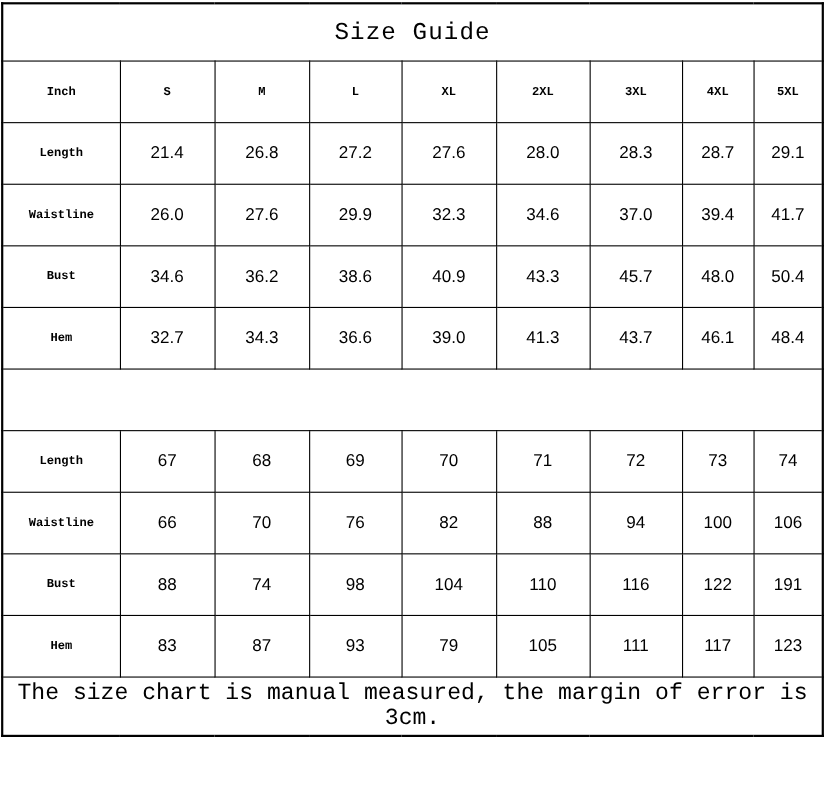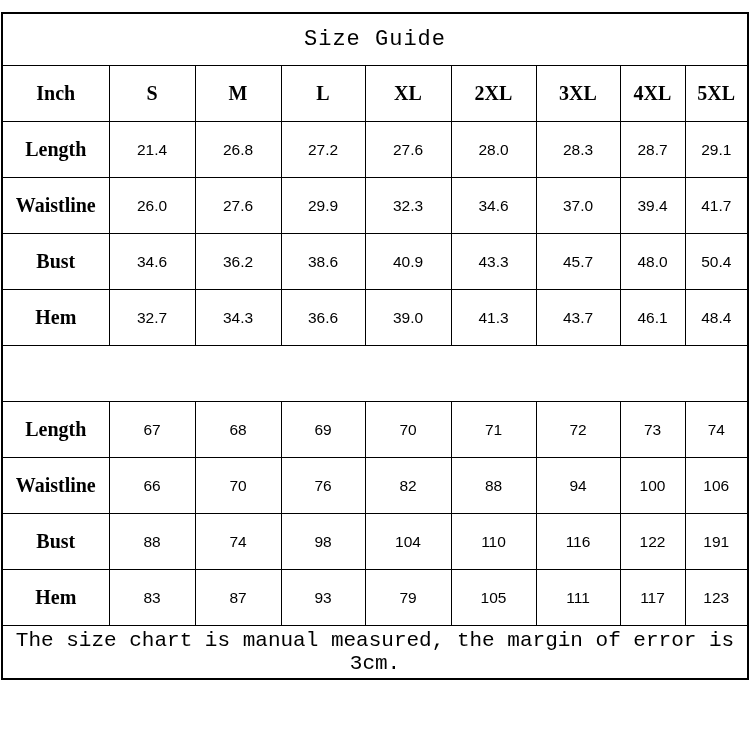--- a/index.html
+++ b/index.html
@@ -11,7 +11,7 @@
     width: 749px;
     height: 720px;
     box-sizing: border-box;
-    padding: 12px 1px;
+    padding: 2px 1px;
     background: #ffffff;
   }
   table.size-guide {

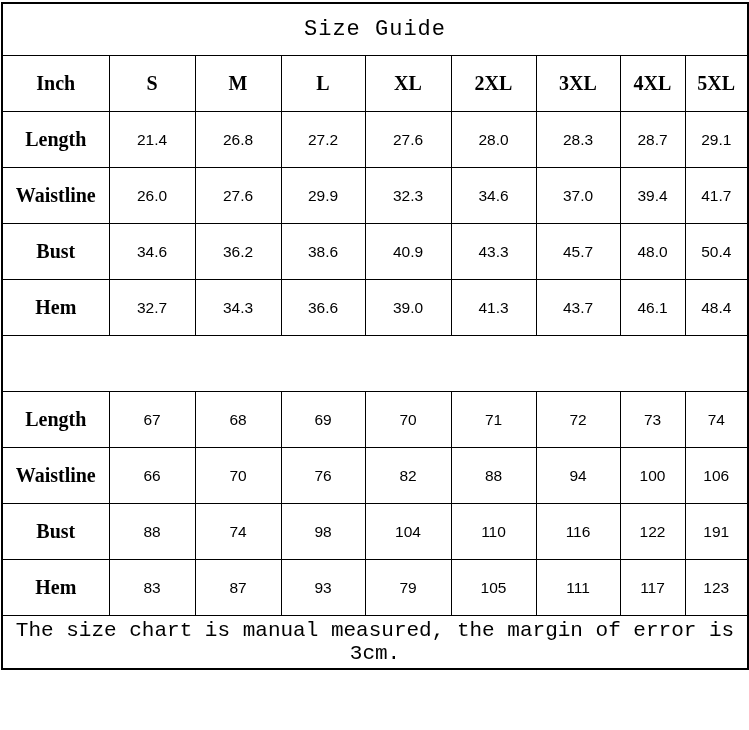--- a/index.html
+++ b/index.html
@@ -41,9 +41,9 @@
   }
   td.header-cell,
   td.label-cell {
-    font-family: Liberation Serif, serif;
+    font-family: Liberation Mono, monospace;
     font-weight: 700;
-    font-size: 20px;
+    font-size: 11px;
   }
   td.value-cell {
     font-family: "Liberation Sans", "DejaVu Sans", sans-serif;

